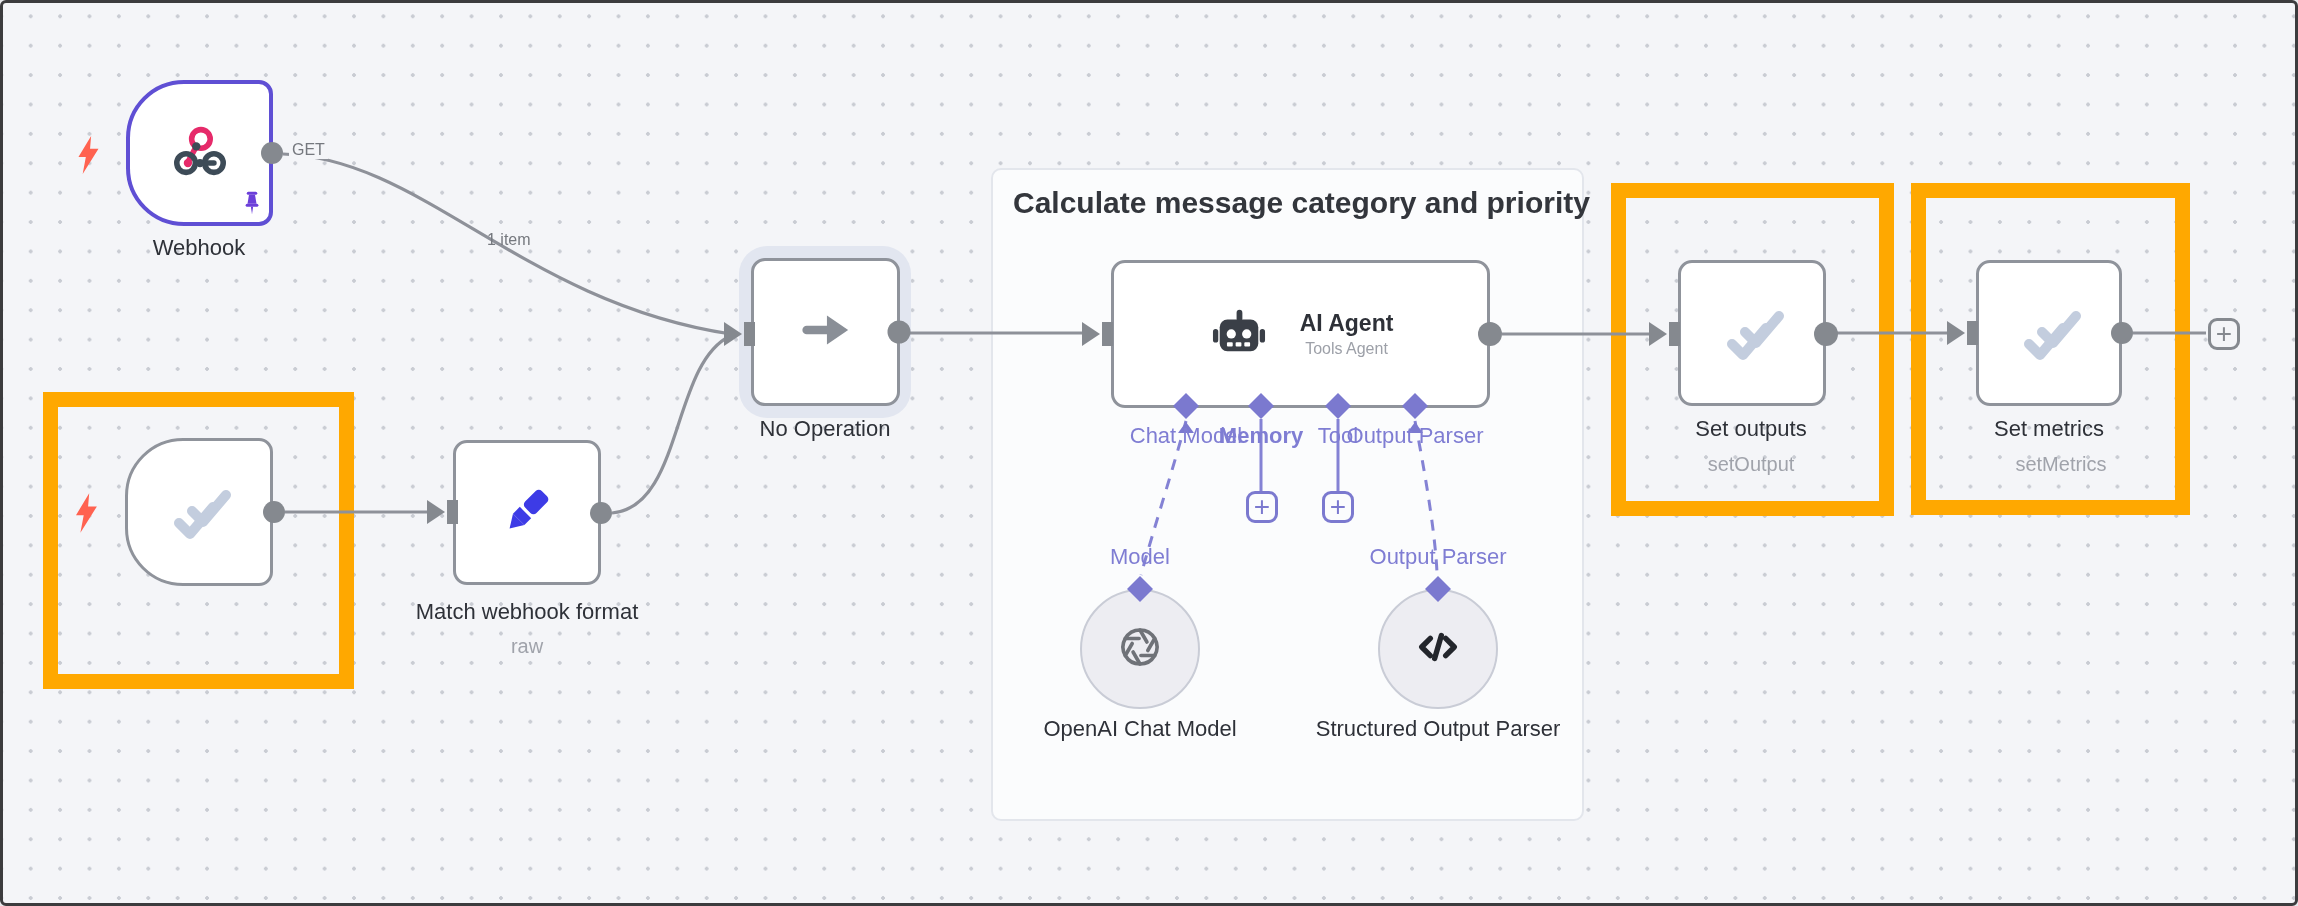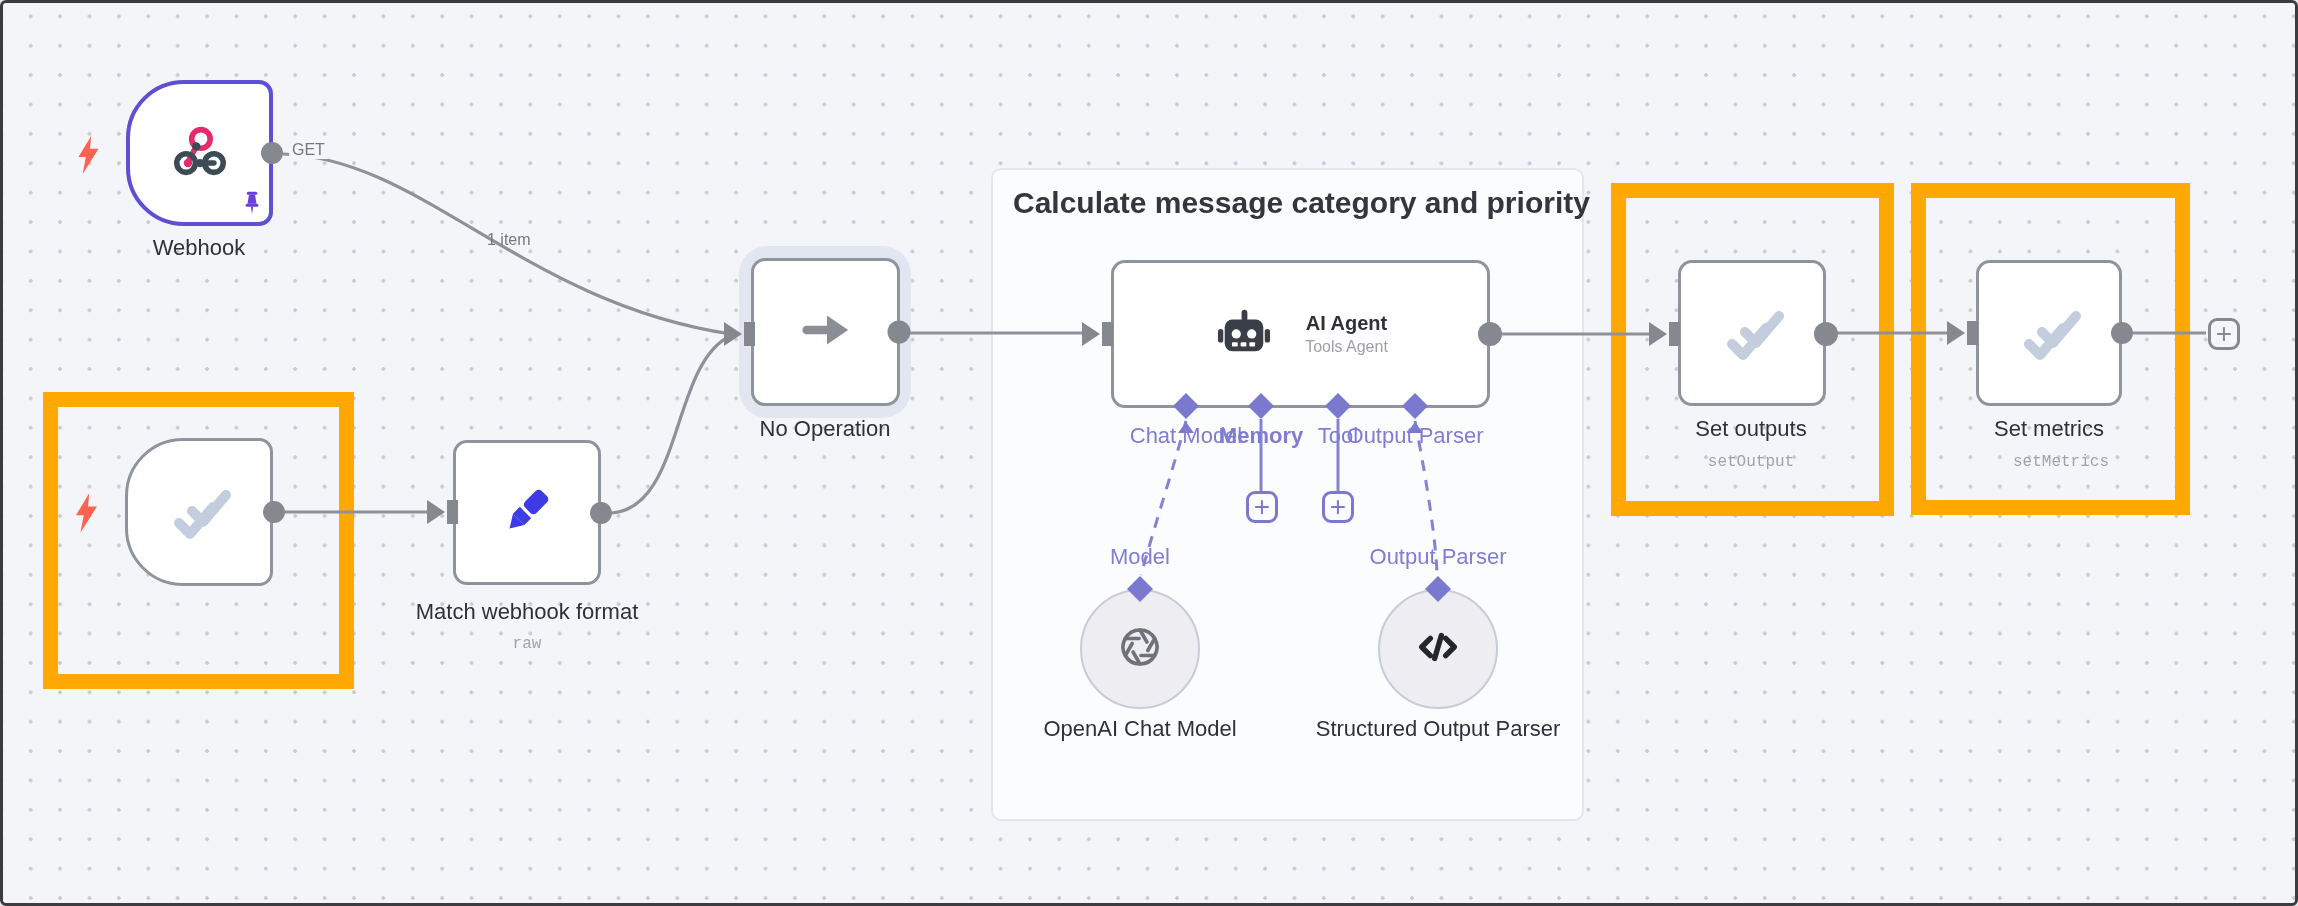--- a/index.html
+++ b/index.html
@@ -37,7 +37,7 @@
   #node-openai{left:1077px;top:586px;}
   #node-sop{left:1375px;top:586px;}
   .ai-text{display:flex;flex-direction:column;align-items:center;gap:6px;}
-  .ai-title{font-size:20px;font-weight:600;color:#2e3138;line-height:1;}
+  .ai-title{font-size:23px;font-weight:600;color:#2e3138;line-height:1;}
   .ai-sub{font-size:16px;color:#9da0a8;line-height:1;}
   
   .nlabel{transform:translateX(-50%);text-align:center;font-size:22px;font-weight:500;color:#2e3138;z-index:40;line-height:1.2;}

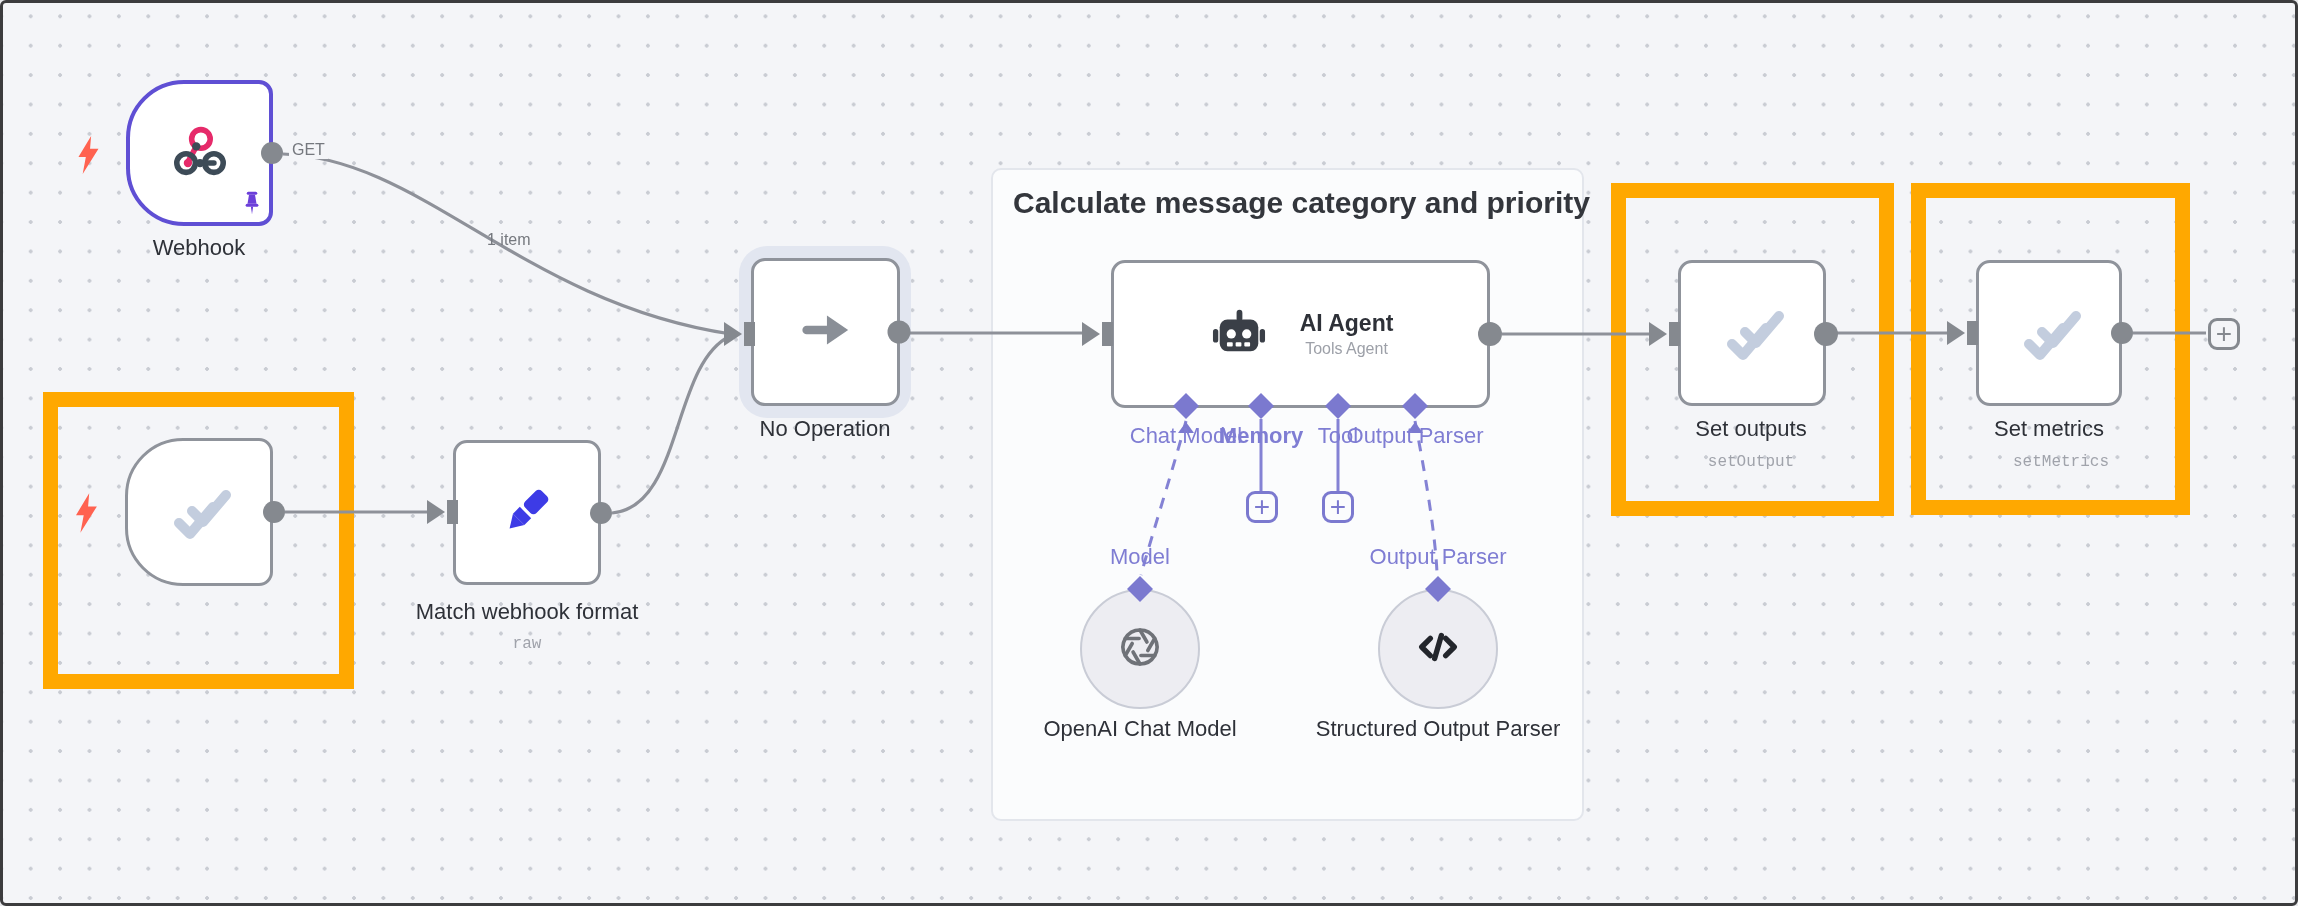--- a/index.html
+++ b/index.html
@@ -41,7 +41,7 @@
   .ai-sub{font-size:16px;color:#9da0a8;line-height:1;}
   
   .nlabel{transform:translateX(-50%);text-align:center;font-size:22px;font-weight:500;color:#2e3138;z-index:40;line-height:1.2;}
-  .nsub{transform:translateX(-50%);text-align:left;font-size:16px;color:#a0a3ab;z-index:40;white-space:nowrap;font-family:Liberation Mono, monospace;}
+  .nsub{transform:translateX(-50%);text-align:left;font-size:20px;color:#a0a3ab;z-index:40;white-space:nowrap;}
   .nowrap{white-space:nowrap;}
   #lbl-webhook{left:196px;top:232px;}
   #lbl-when{left:196px;top:592px;width:340px;}

